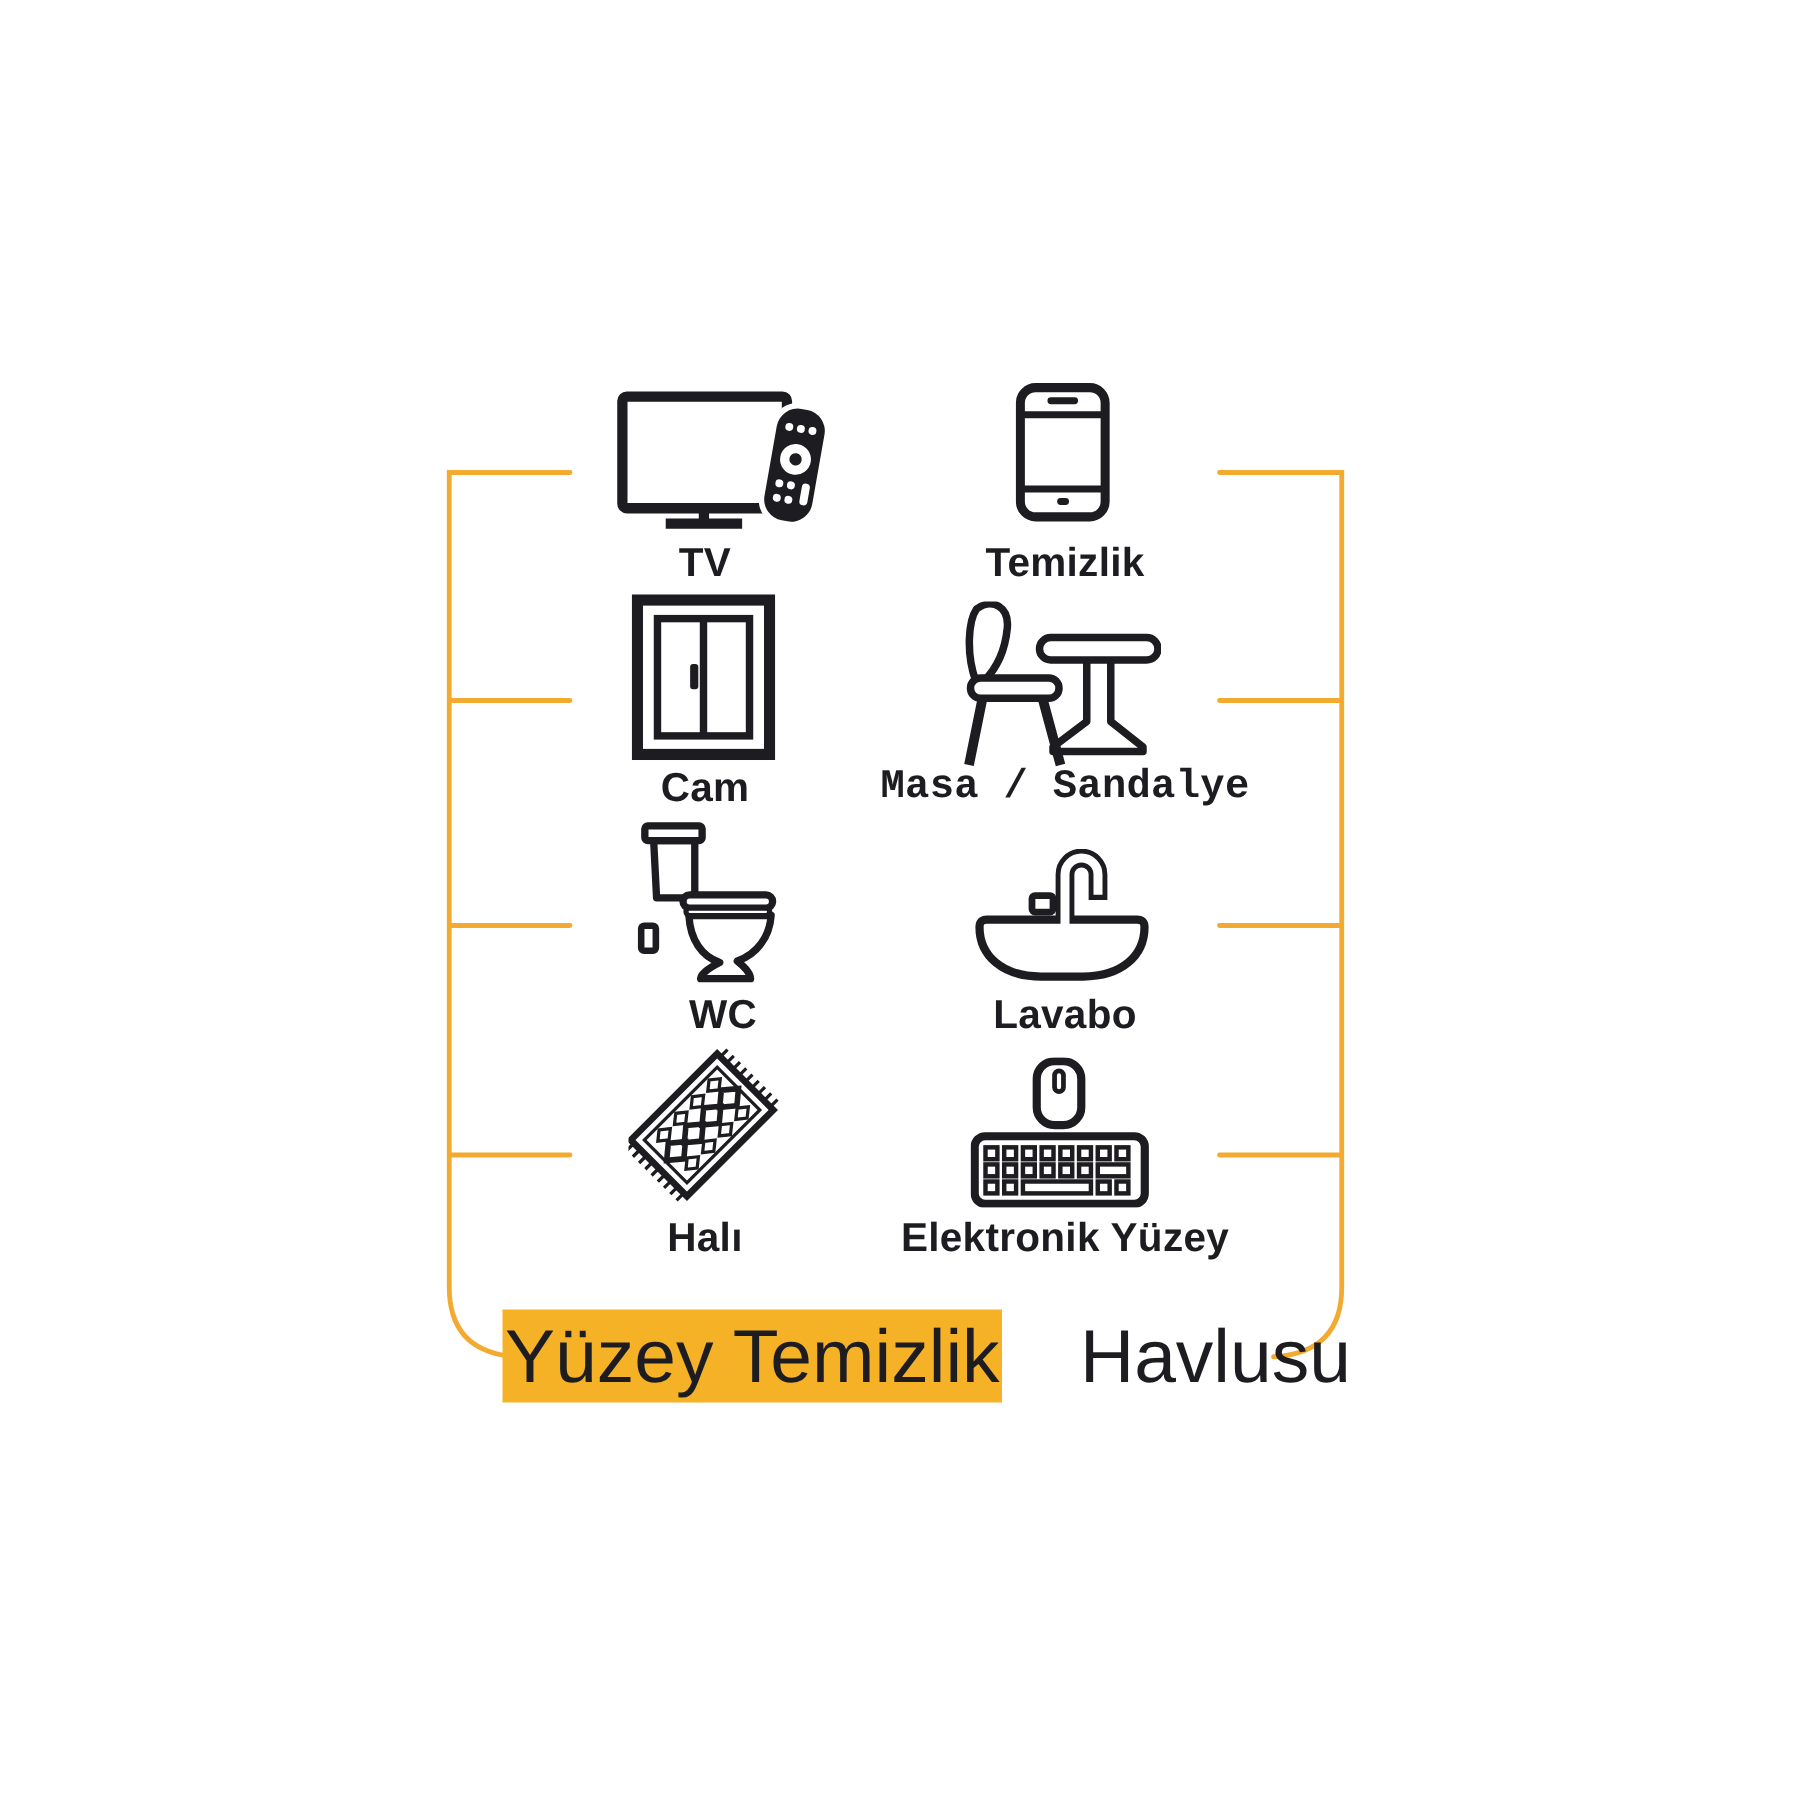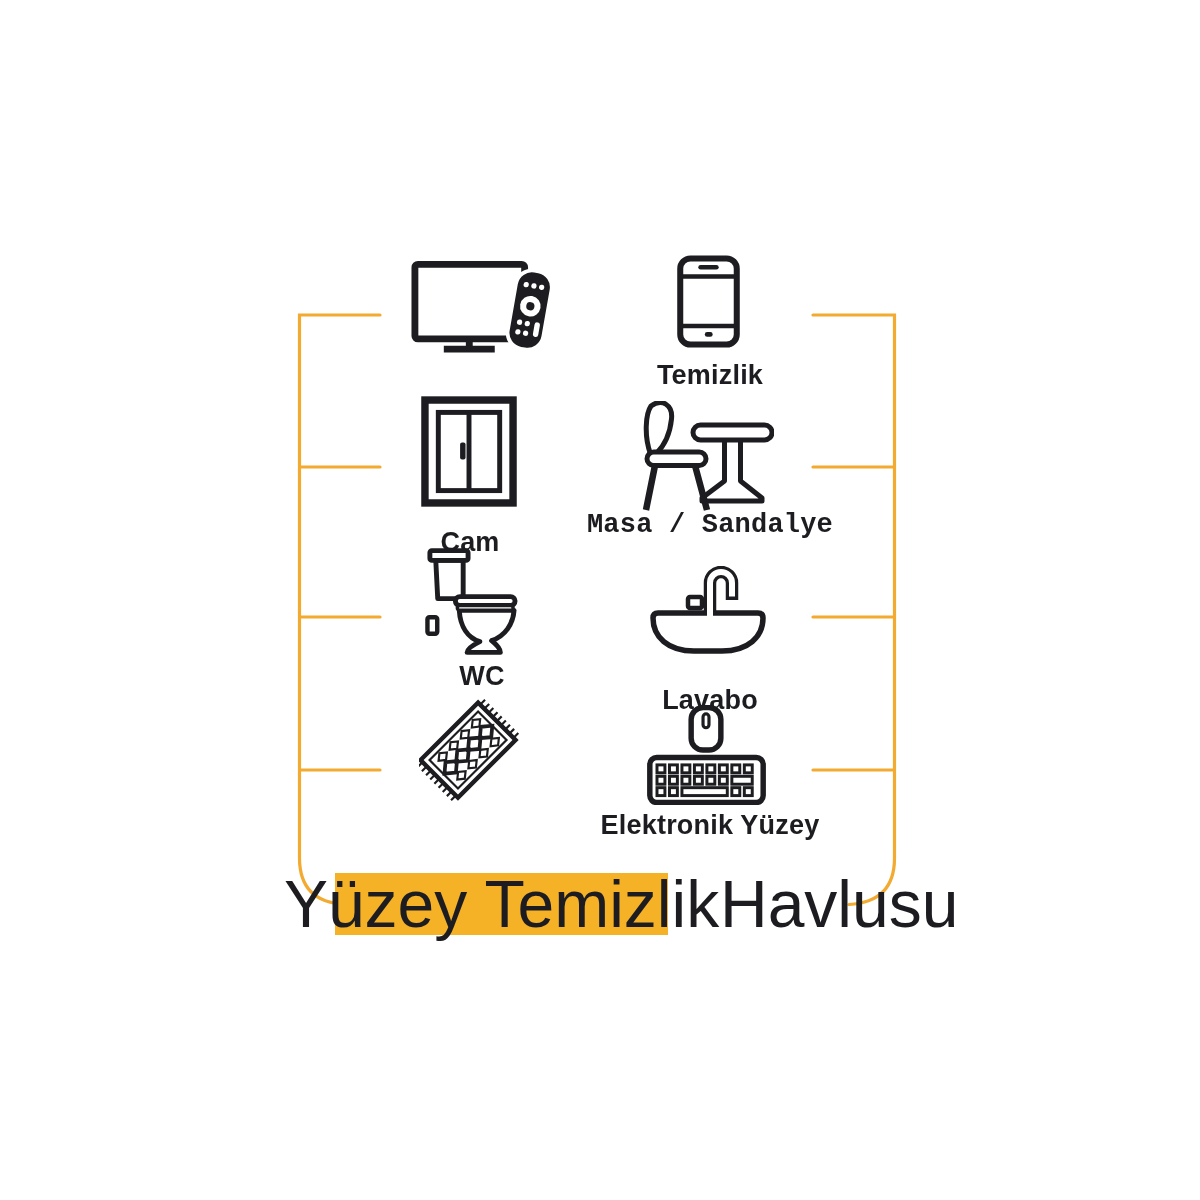--- a/index.html
+++ b/index.html
@@ -77,6 +77,7 @@
       <circle cx="123" cy="48" r="4.2" fill="currentColor"></circle>
     </g>
   </svg>
+  <div class="item-label lbl-l1">TV</div>
 
   <svg class="icon phone-slot" viewBox="0 0 68 100">
     <rect x="3.5" y="3.5" width="61" height="93" rx="11" fill="none" stroke="currentColor" stroke-width="6.5"></rect>

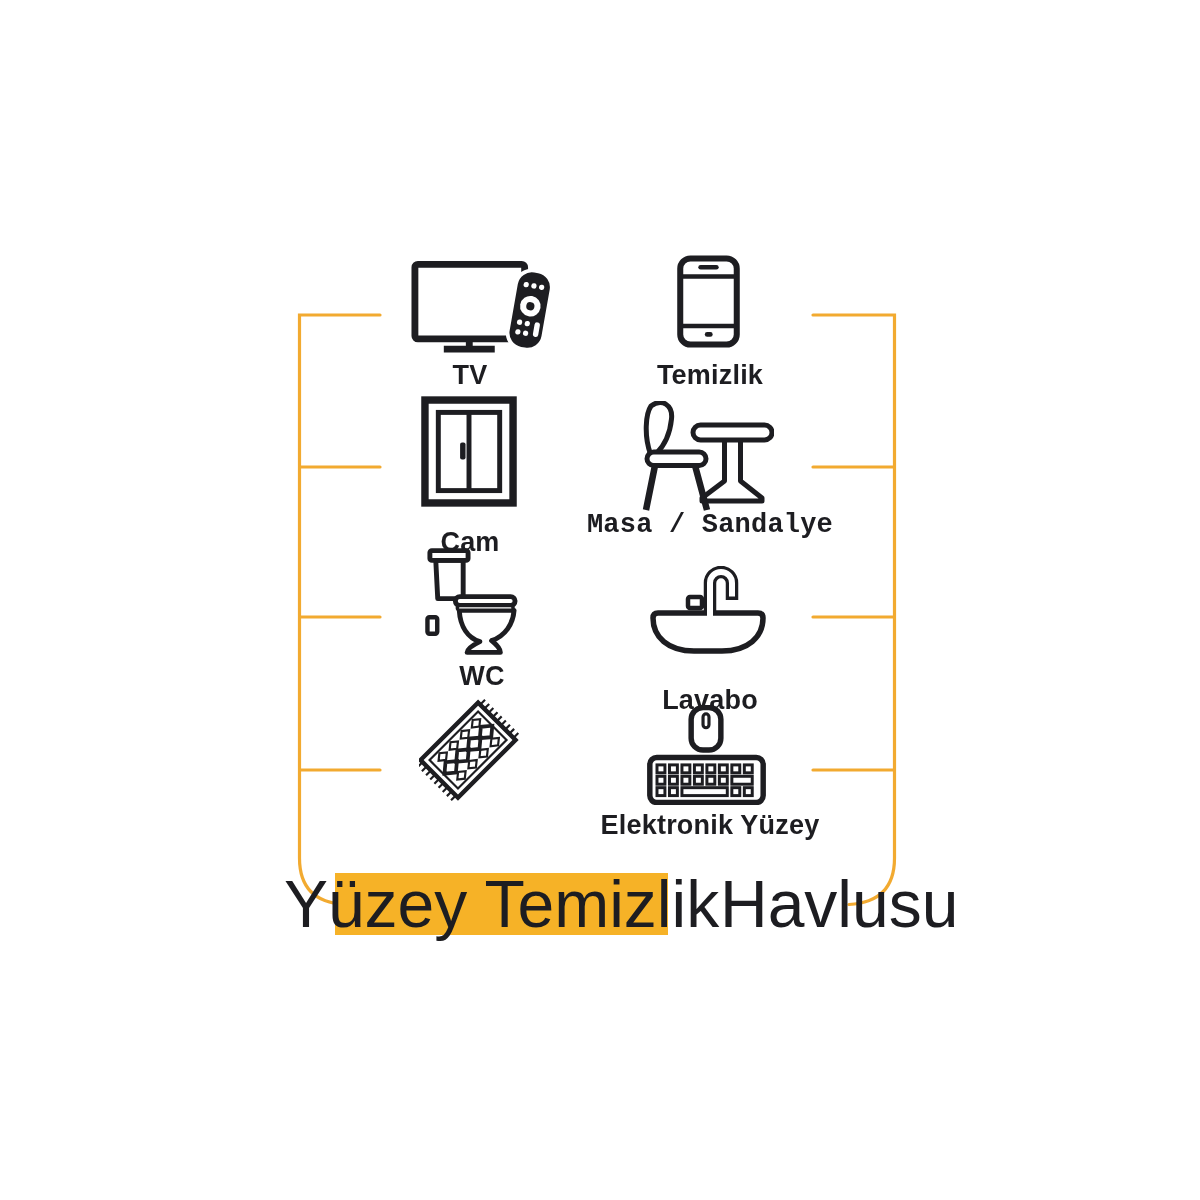--- a/index.html
+++ b/index.html
@@ -30,7 +30,7 @@
   .electronics-slot{left:647px;top:705px;width:119px;height:100px;}
   
   .lbl-l1{left:330px;top:360px;} .lbl-r1{left:570px;top:360px;}
-  .lbl-l2{left:330px;top:510px;margin-top:17px;} .lbl-r2{left:570px;top:510px;font-family:Liberation Mono, monospace;}
+  .lbl-l2{left:330px;top:510px;} .lbl-r2{left:570px;top:510px;font-family:Liberation Mono, monospace;}
   .lbl-l3{left:342px;top:661px;} .lbl-r3{left:570px;top:661px;margin-top:24px;}
   .lbl-l4{left:330px;top:810px;} .lbl-r4{left:570px;top:810px;}
   .brackets{position:absolute;left:0;top:0;width:1200px;height:1200px;}

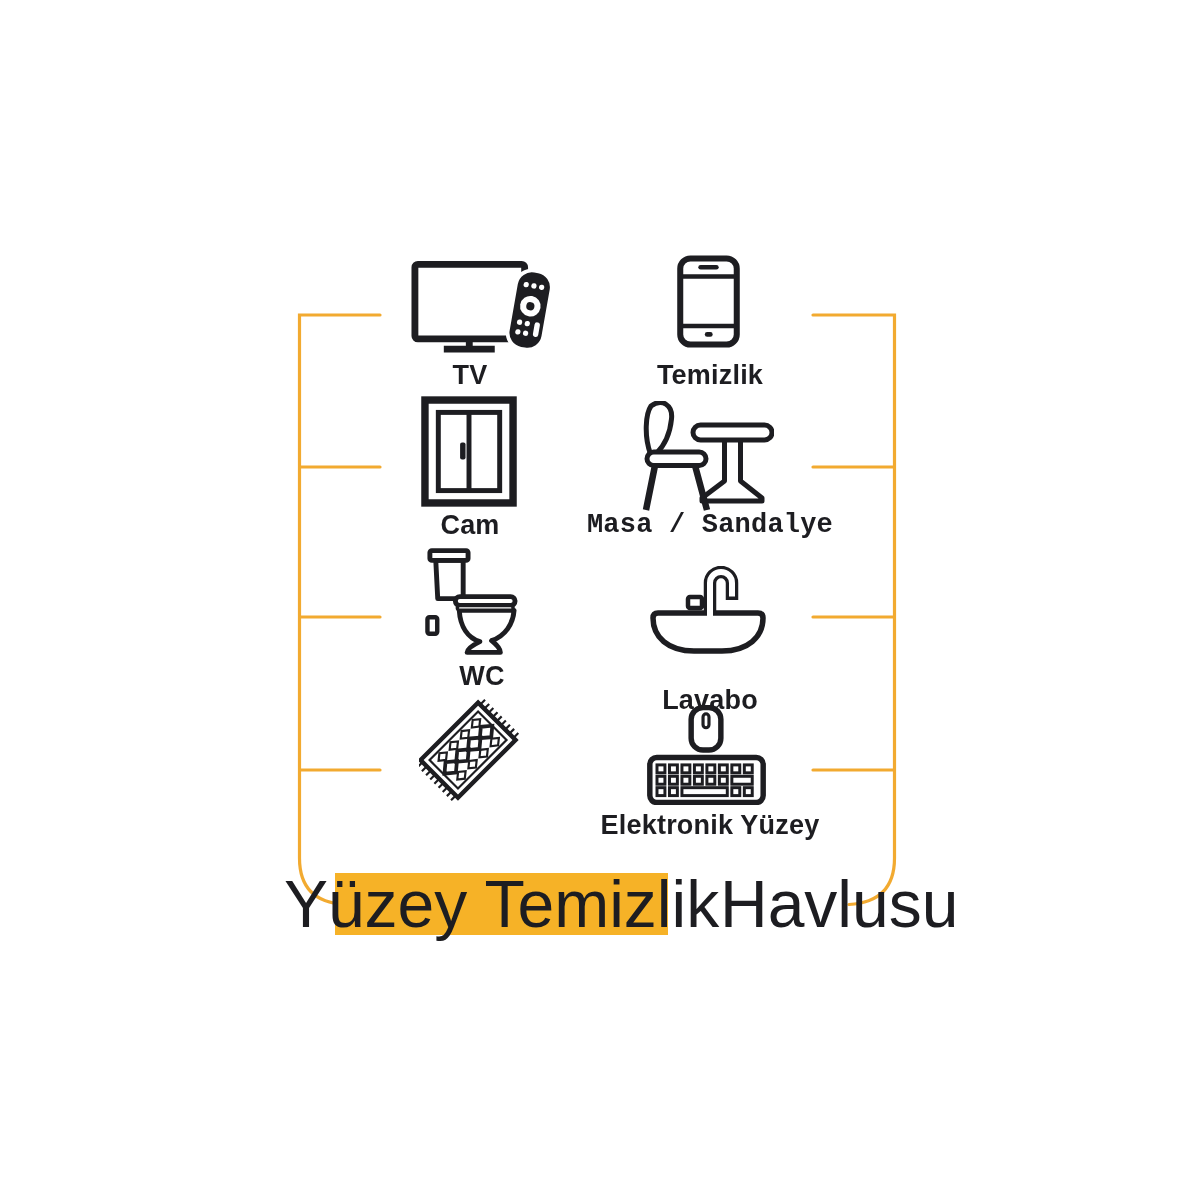--- a/index.html
+++ b/index.html
@@ -31,7 +31,7 @@
   
   .lbl-l1{left:330px;top:360px;} .lbl-r1{left:570px;top:360px;}
   .lbl-l2{left:330px;top:510px;} .lbl-r2{left:570px;top:510px;font-family:Liberation Mono, monospace;}
-  .lbl-l3{left:342px;top:661px;} .lbl-r3{left:570px;top:661px;margin-top:24px;}
+  .lbl-l3{left:342px;top:661px;} .lbl-r3{left:570px;top:661px;}
   .lbl-l4{left:330px;top:810px;} .lbl-r4{left:570px;top:810px;}
   .brackets{position:absolute;left:0;top:0;width:1200px;height:1200px;}
   .brackets path{stroke:var(--bracket);stroke-width:3.2;fill:none;stroke-linecap:round;}

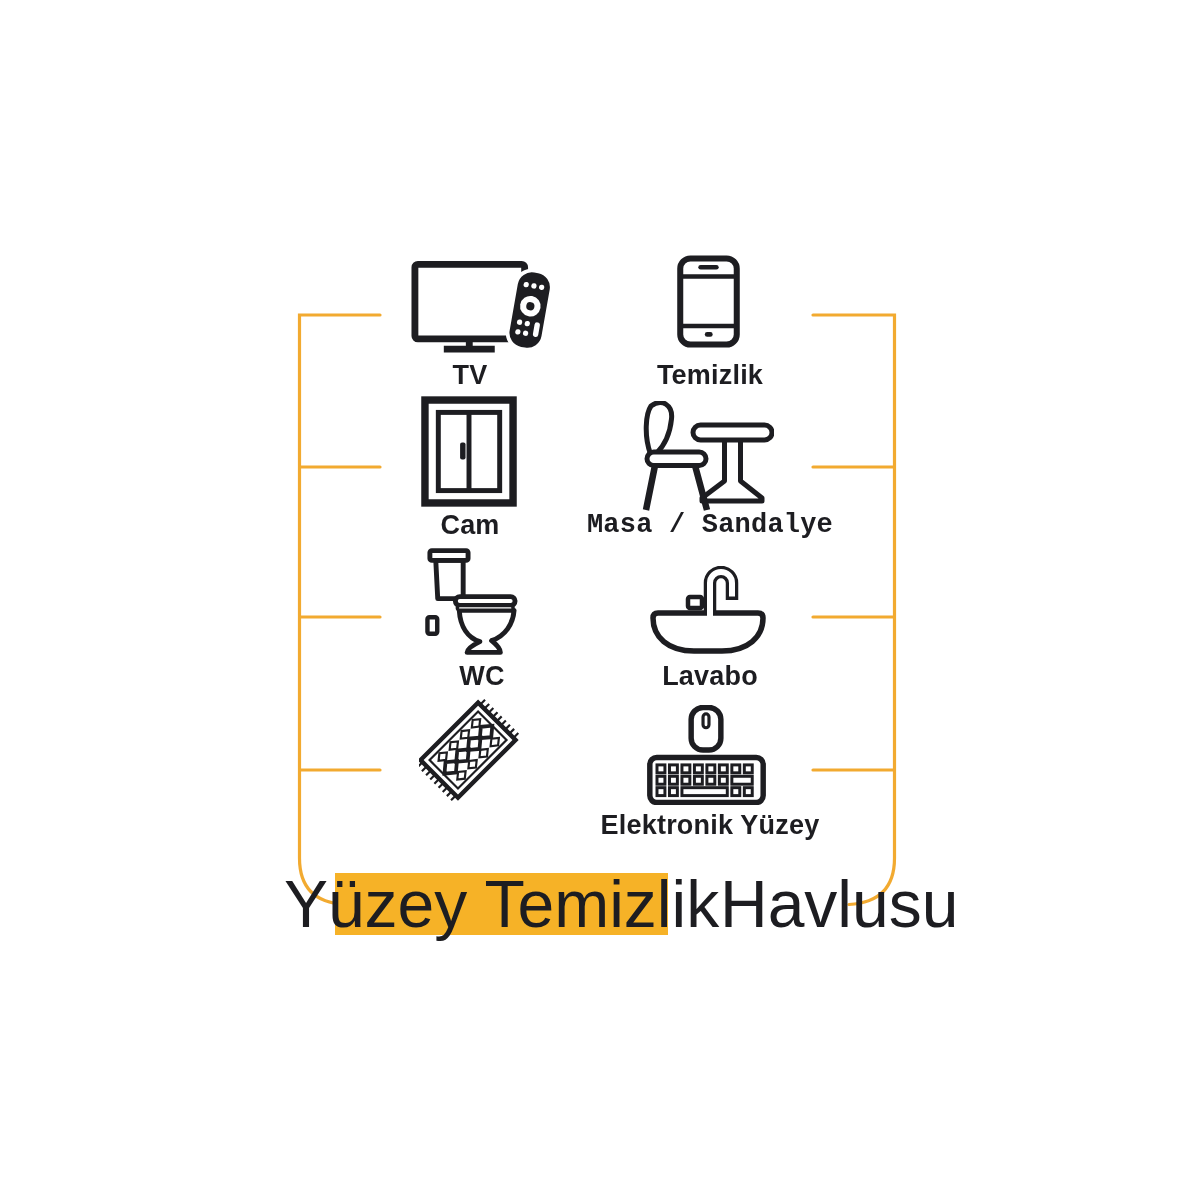--- a/index.html
+++ b/index.html
@@ -154,6 +154,7 @@
       </g>
     </g>
   </svg>
+  <div class="item-label lbl-l4">Halı</div>
 
   <svg class="icon electronics-slot" viewBox="0 0 120 101">
     <g stroke="currentColor" fill="none">

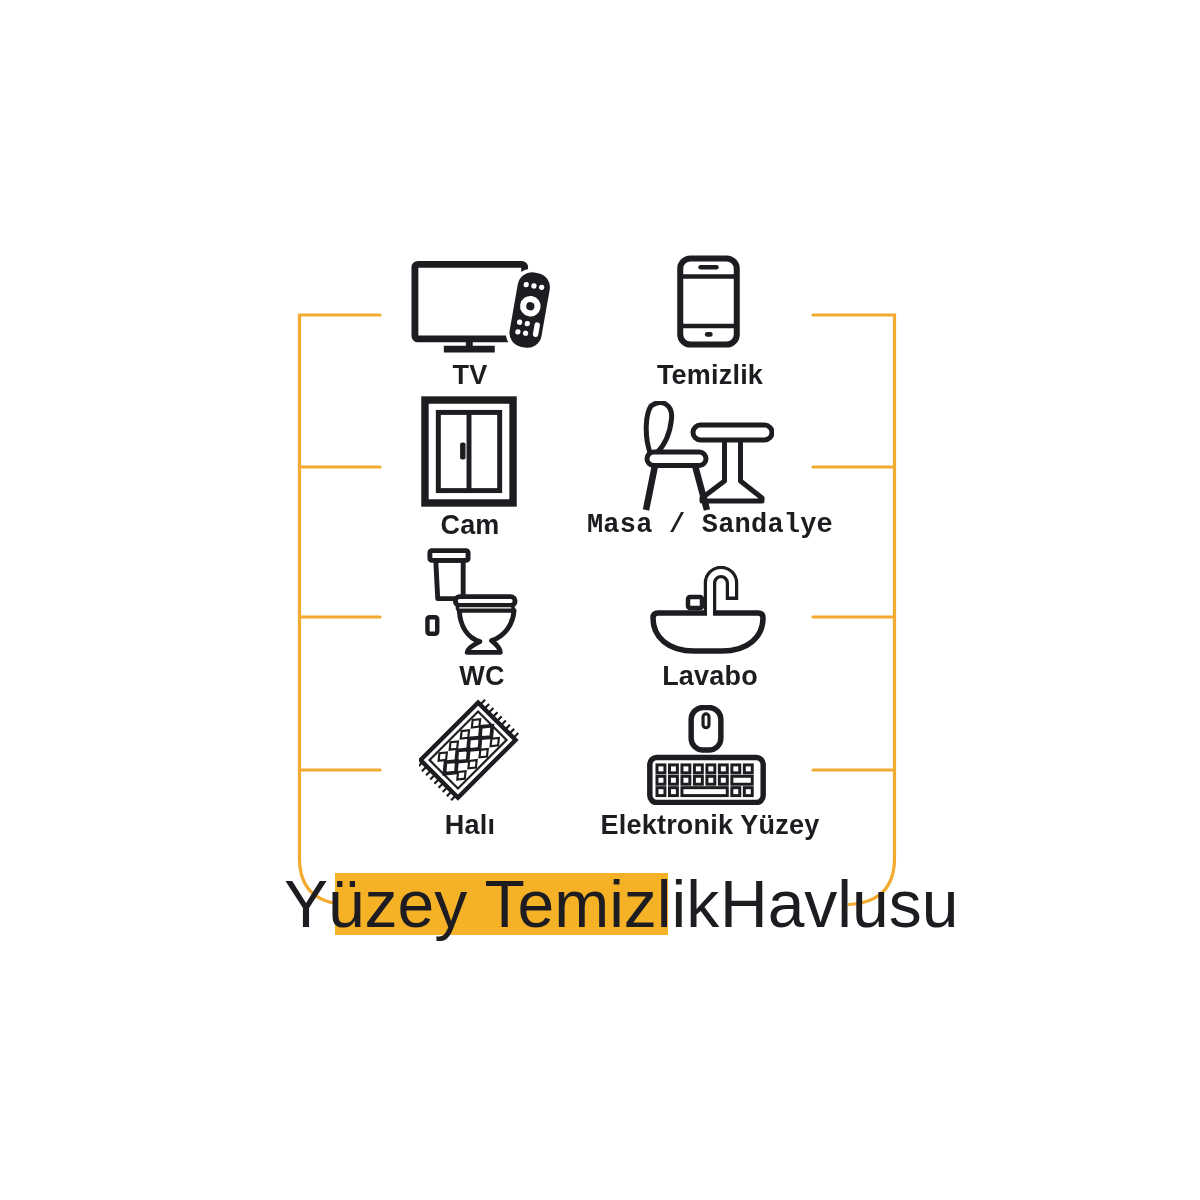--- a/index.html
+++ b/index.html
@@ -40,7 +40,7 @@
     background:var(--highlight);display:flex;align-items:center;justify-content:center;
   }
   .title-box span, .title-rest{
-    font-size:66px;font-weight:400;color:var(--ink);letter-spacing:0;white-space:nowrap;
+    font-size:50px;font-weight:400;color:var(--ink);letter-spacing:0;white-space:nowrap;
   }
   .title-rest{position:absolute;left:720px;top:873px;height:62px;line-height:62px;}
 </style>

